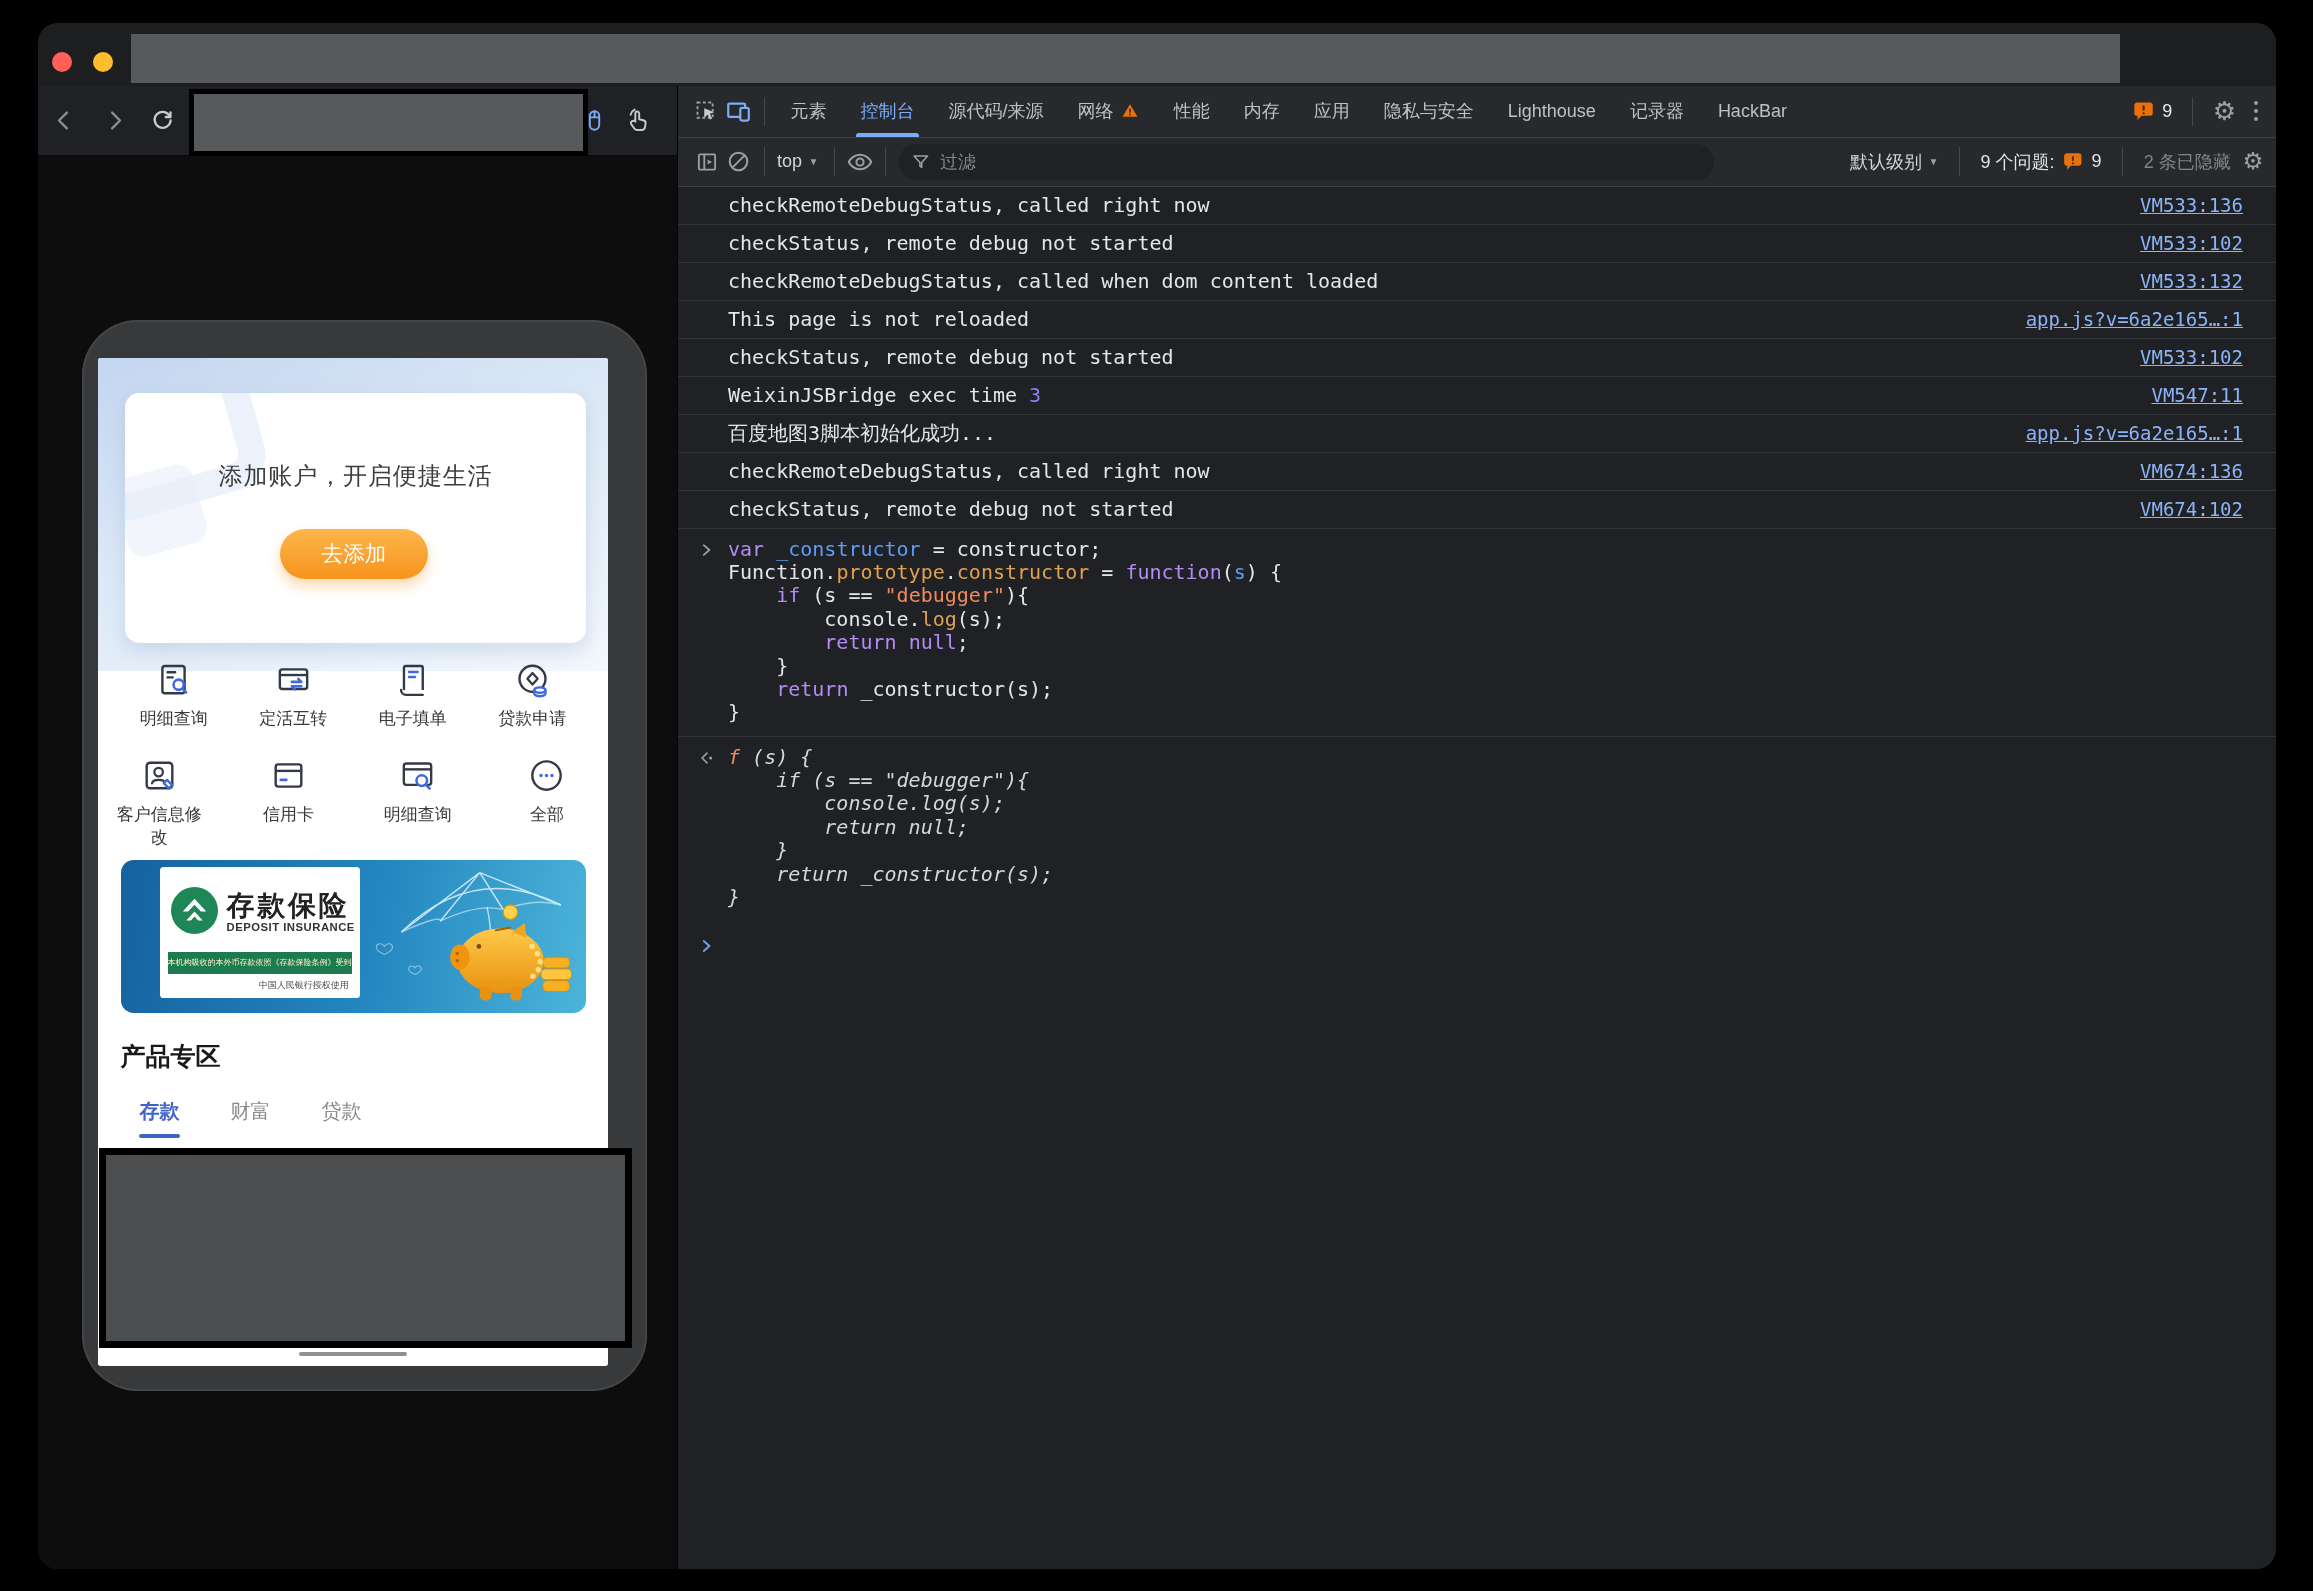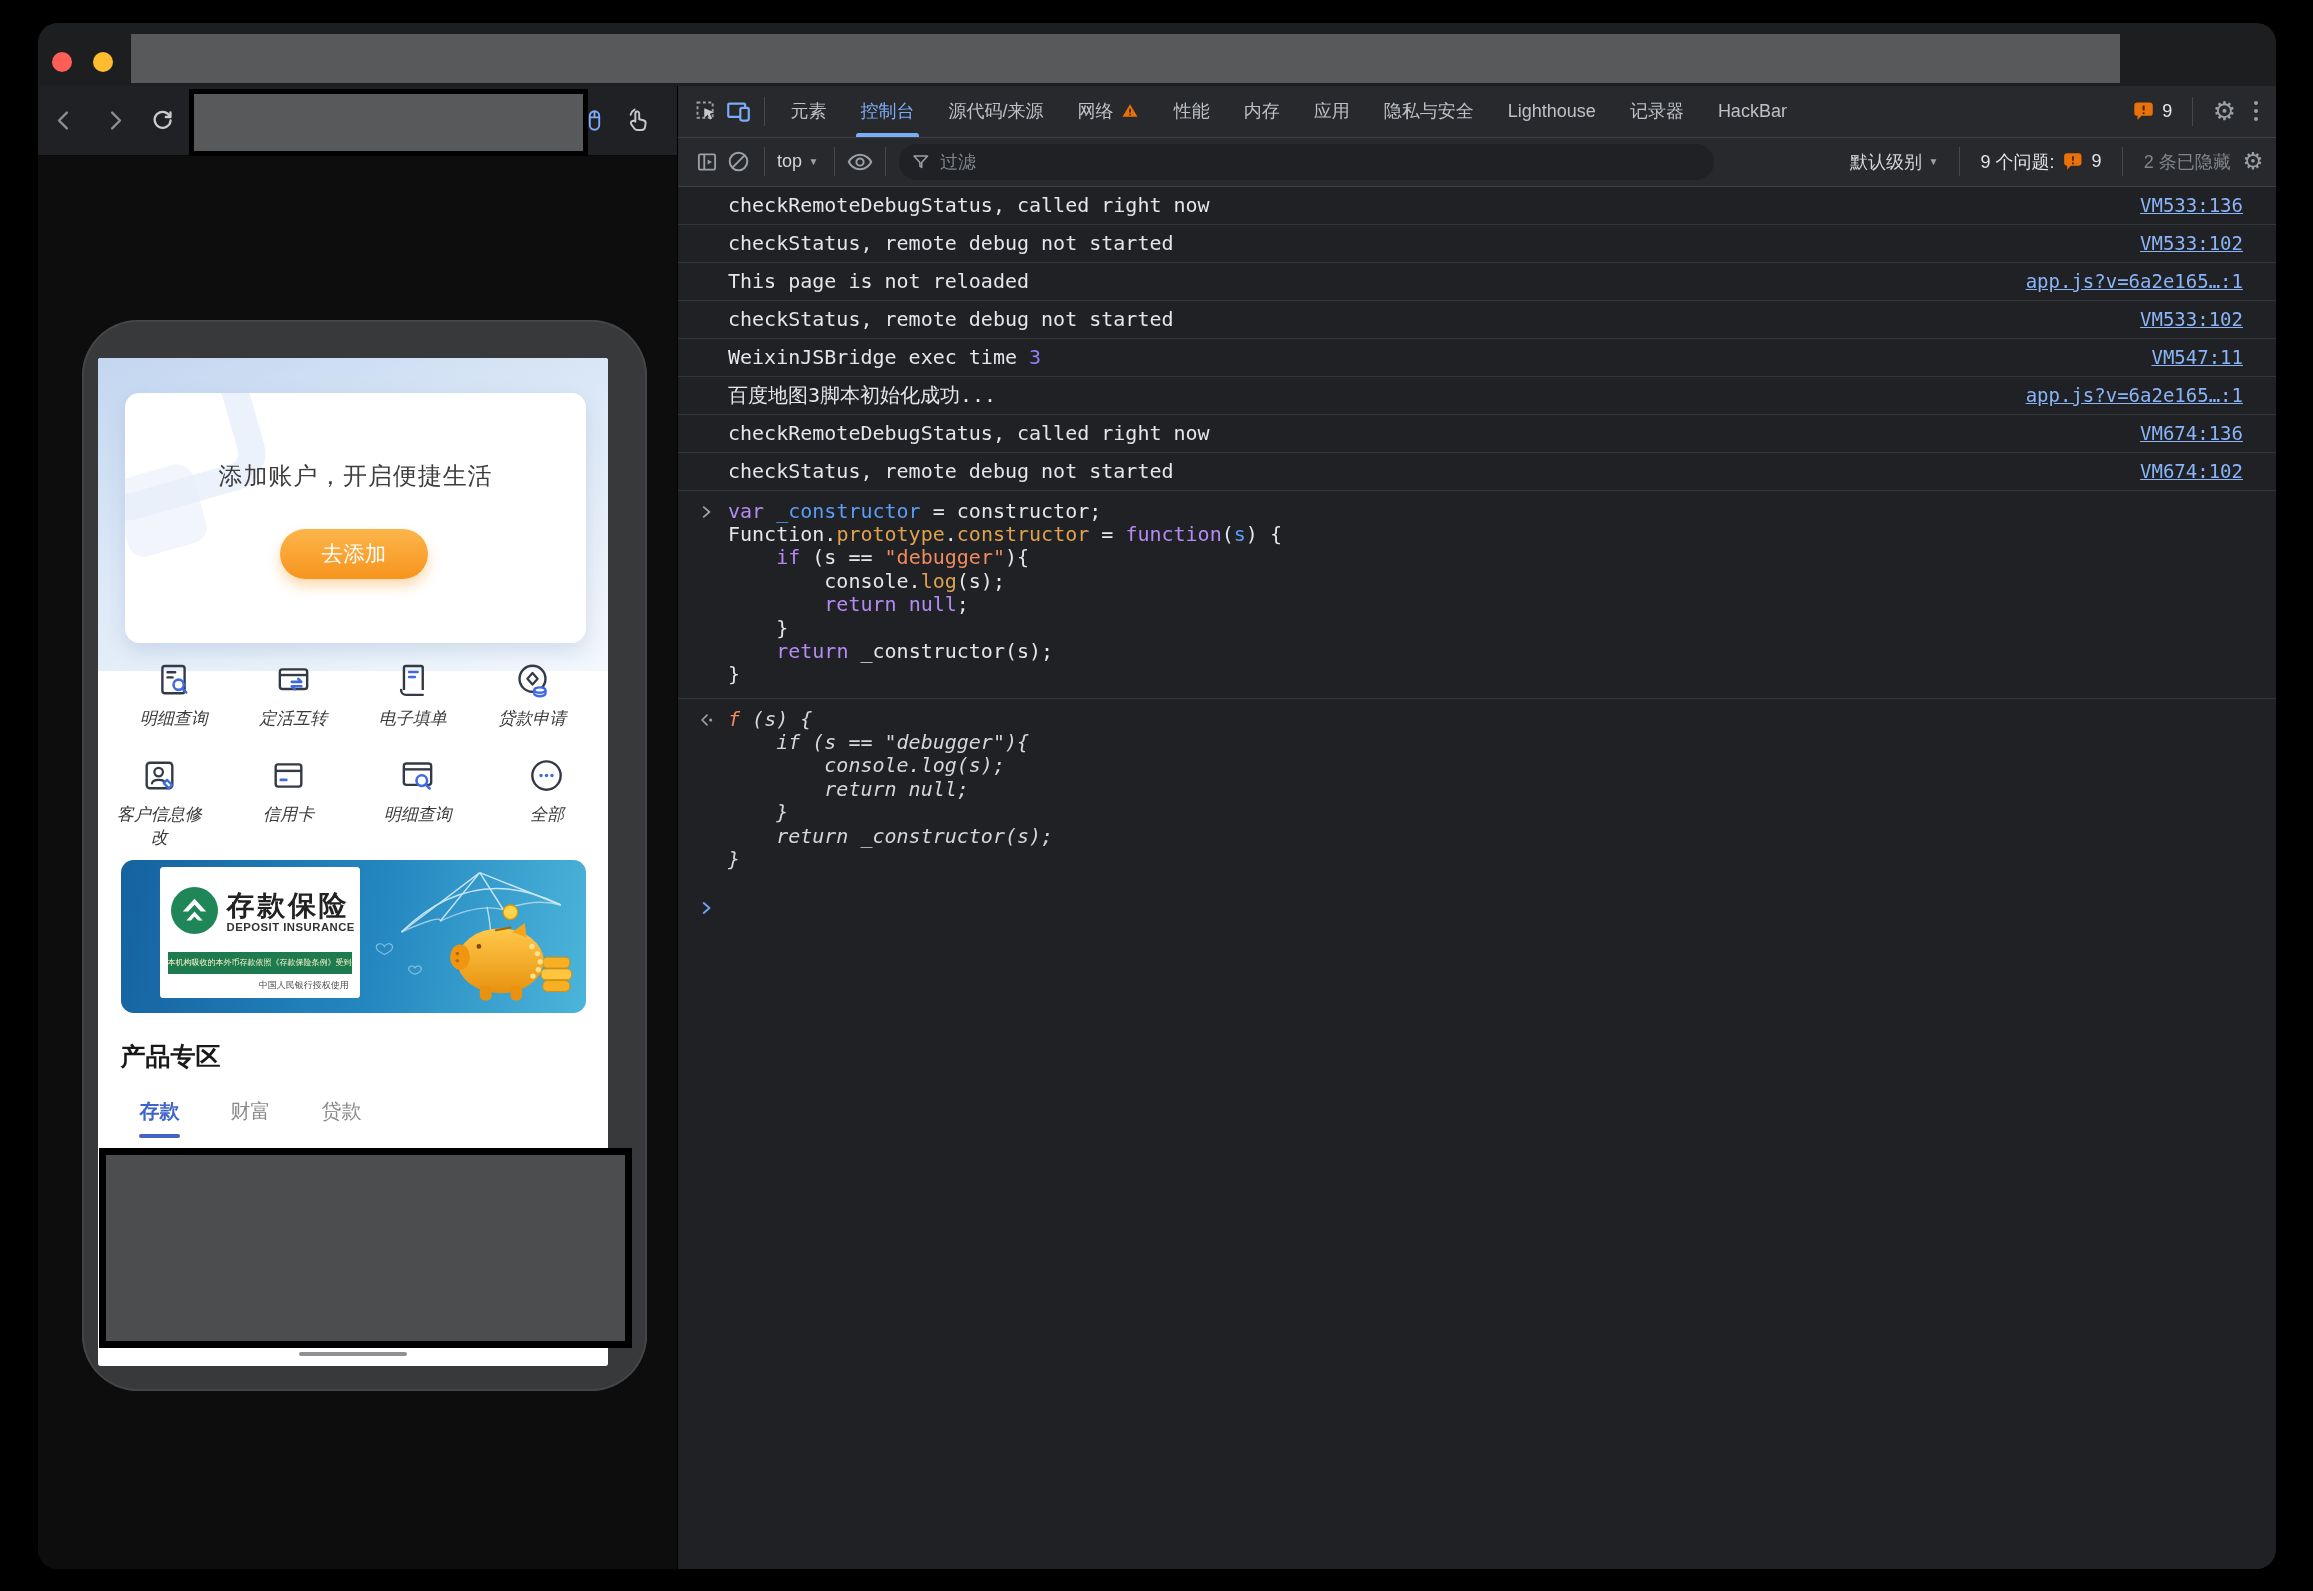--- a/index.html
+++ b/index.html
@@ -417,6 +417,10 @@
               <a class="srclink">VM533:102</a>
             </div>
             <div class="crow">
+              <span><span class="tok-p">checkRemoteDebugStatus, called when dom content loaded</span></span>
+              <a class="srclink">VM533:132</a>
+            </div>
+            <div class="crow">
               <span><span class="tok-p">This page is not reloaded</span></span>
               <a class="srclink">app.js?v=6a2e165…:1</a>
             </div>

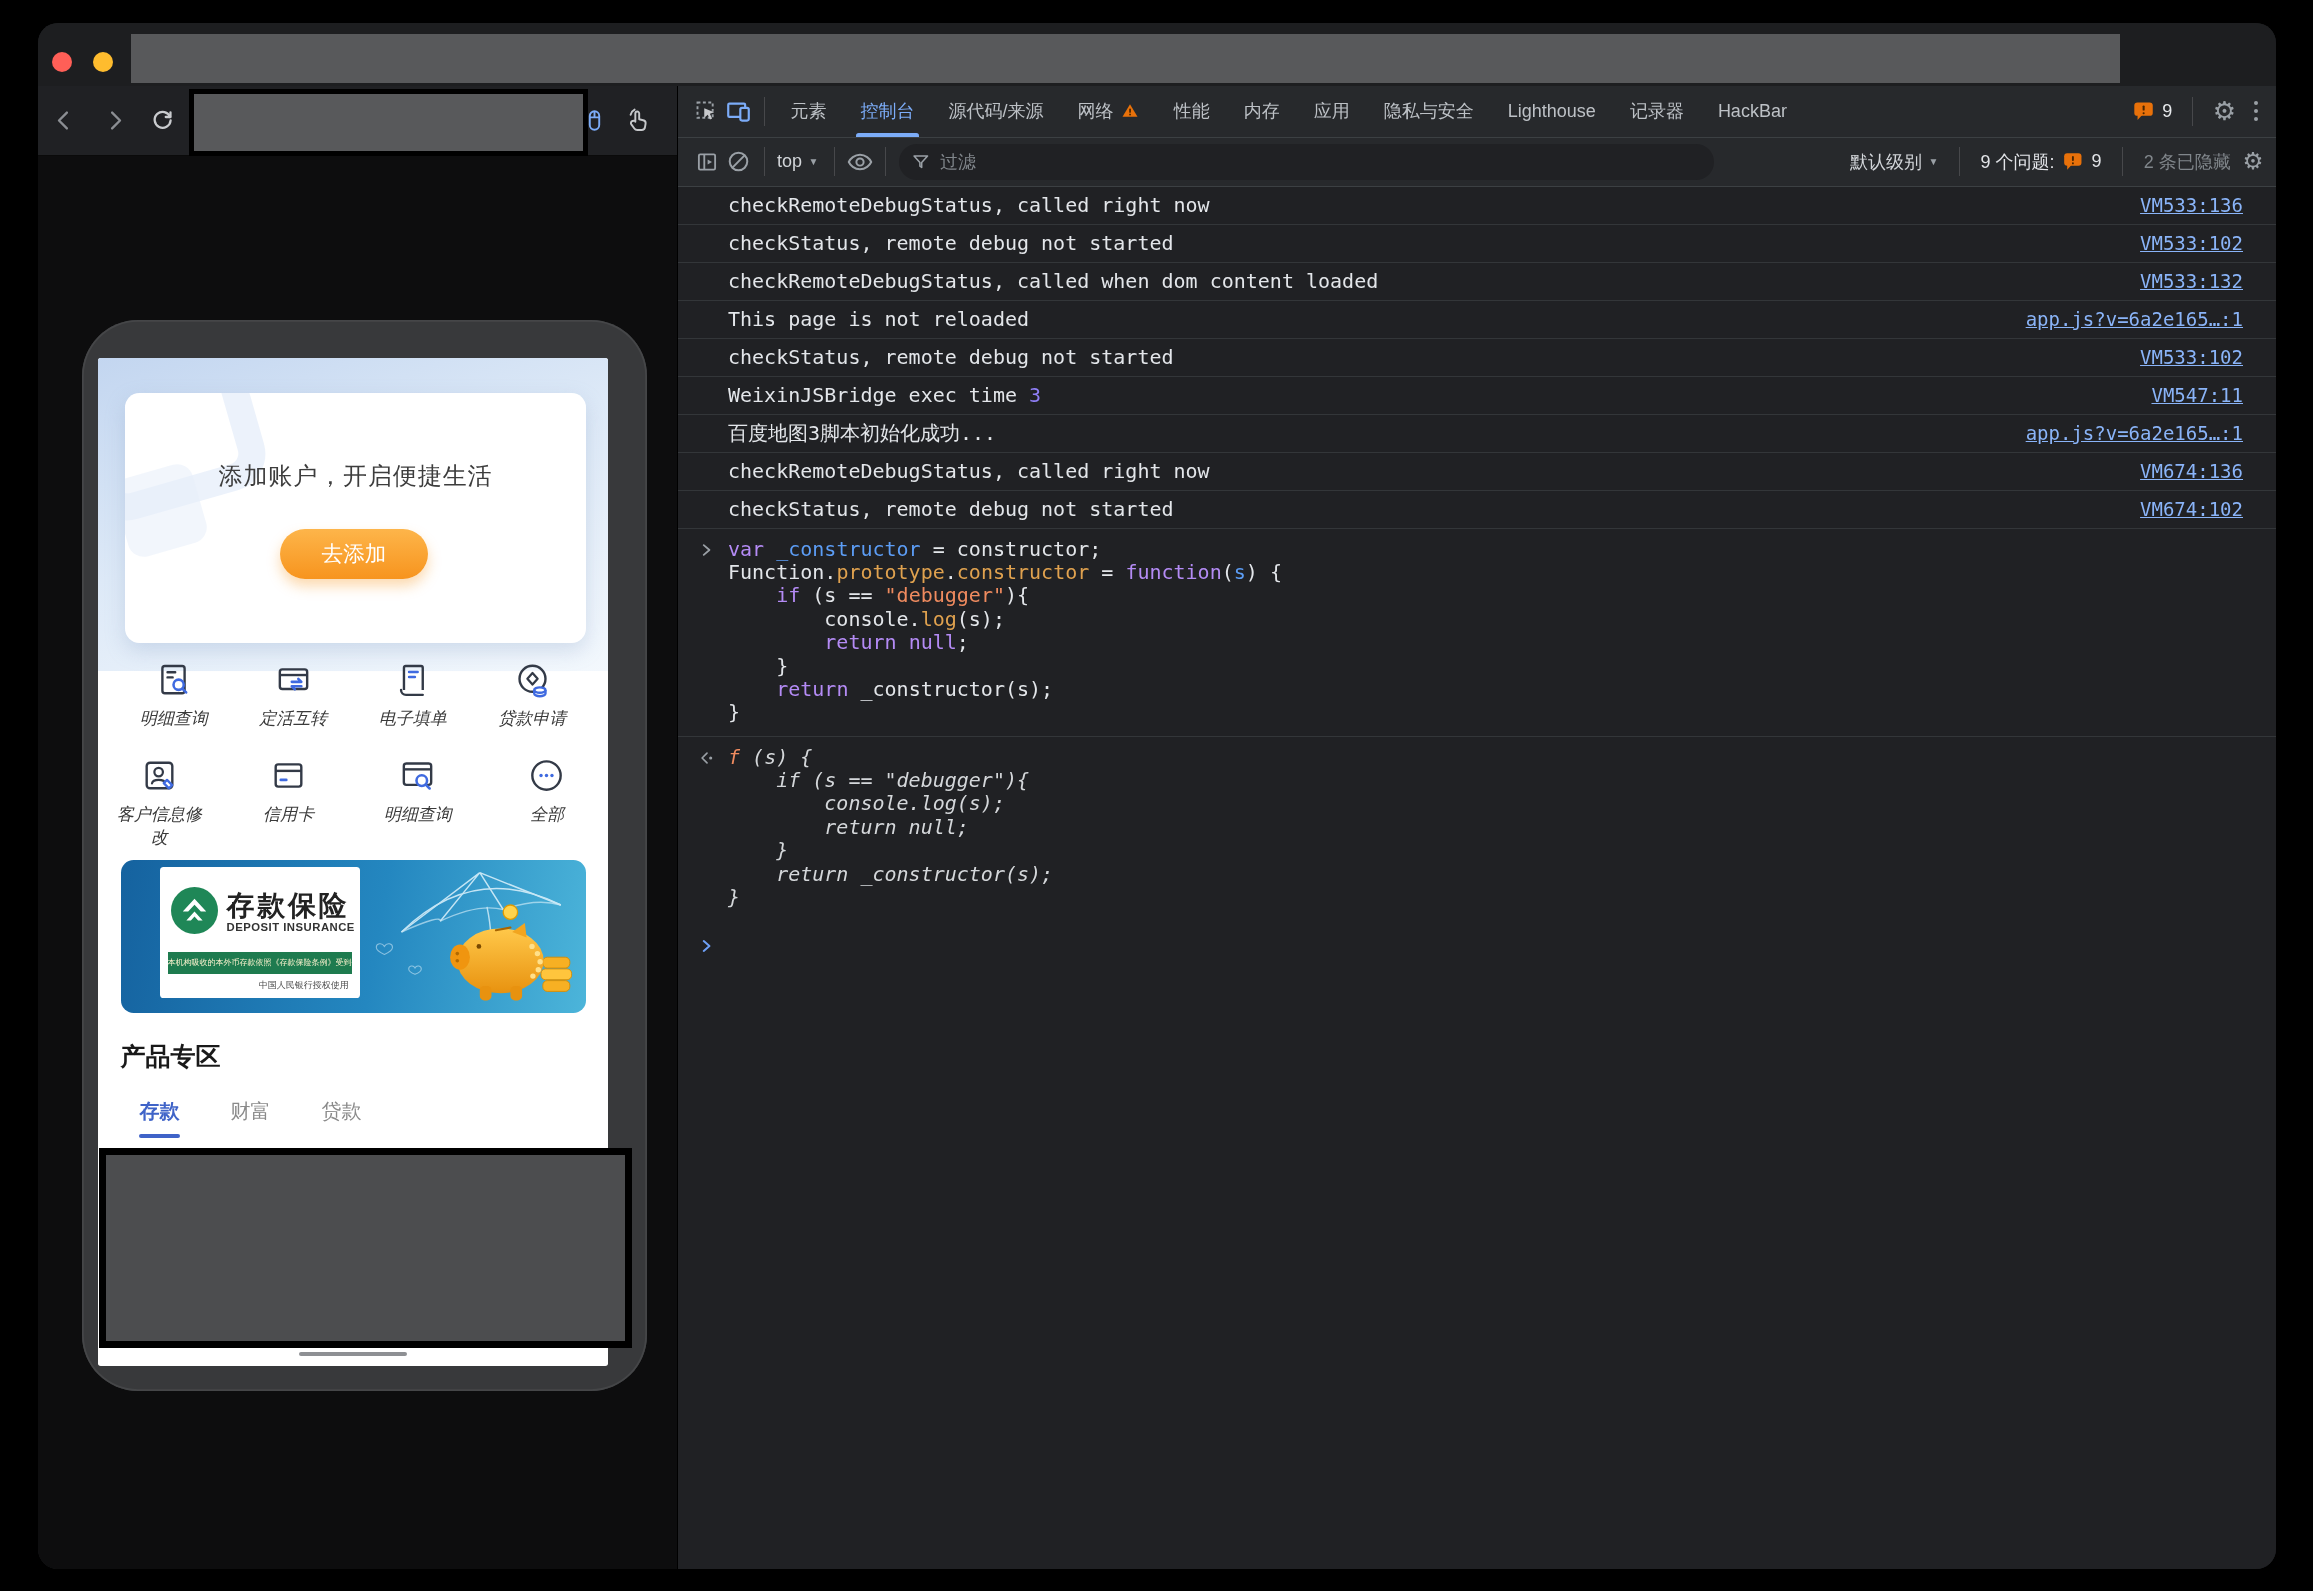--- a/index.html
+++ b/index.html
@@ -36,7 +36,7 @@
        background:linear-gradient(180deg,#fdb54a 0%,#f7941e 100%);color:#fff;font-size:21.6px;
        box-shadow:0 7.2px 12.6px rgba(247,148,30,.35);font-family:inherit;}
   .grid{position:absolute;left:16px;top:302px;width:478px;}
-  .grow{display:flex;font-style:italic;}
+  .grow{display:flex;}
   .grow+.grow{margin-top:25px;gap:39px;}
   .gcell{flex:1;text-align:center;}
   .gcell svg{width:41px;height:41px;}

